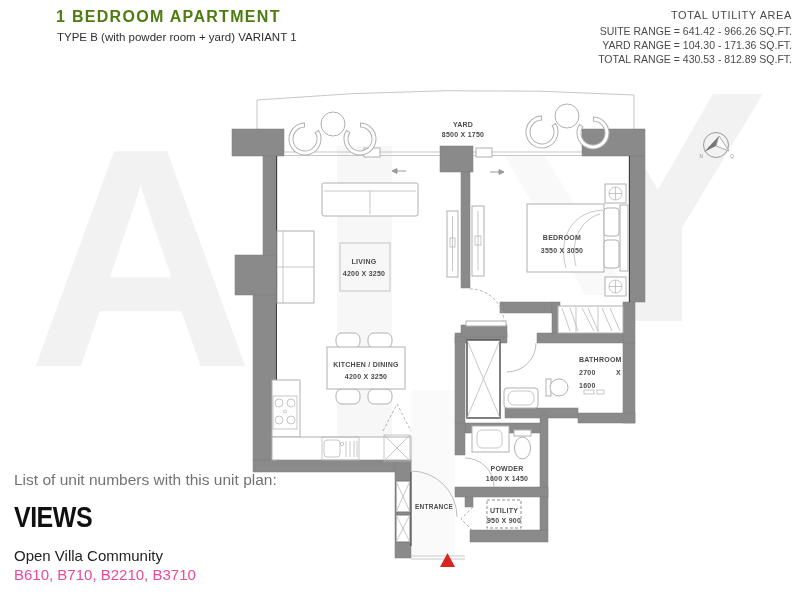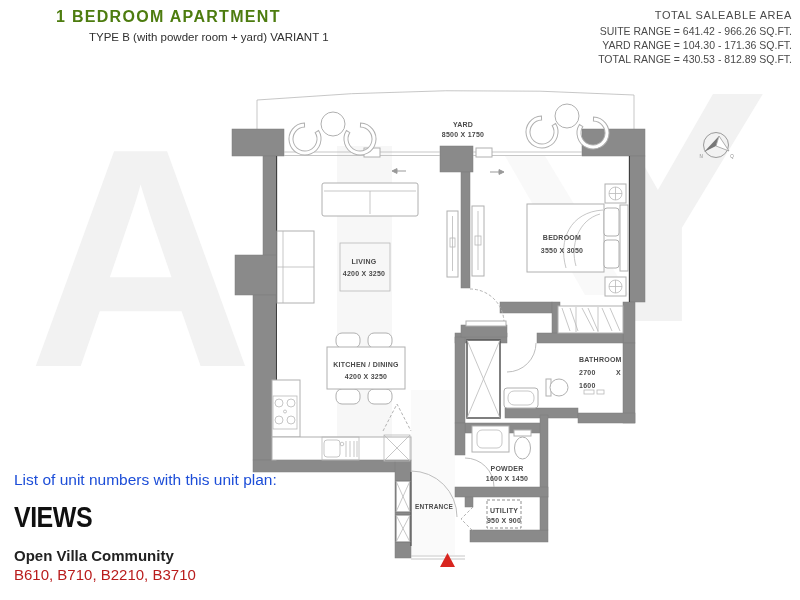--- a/index.html
+++ b/index.html
@@ -266,7 +266,7 @@
   <div class="abs title">1 BEDROOM APARTMENT</div>
   <div class="abs subtitle">TYPE B (with powder room + yard) VARIANT 1</div>
   <div class="abs areaBlock">
-    <div class="hd">TOTAL SALEABLE AREA</div>
+    <div class="hd">TOTAL UTILITY AREA</div>
     <div class="ln">SUITE RANGE = 641.42 - 966.26 SQ.FT.</div>
     <div class="ln">YARD RANGE = 104.30 - 171.36 SQ.FT.</div>
     <div class="ln">TOTAL RANGE = 430.53 - 812.89 SQ.FT.</div>

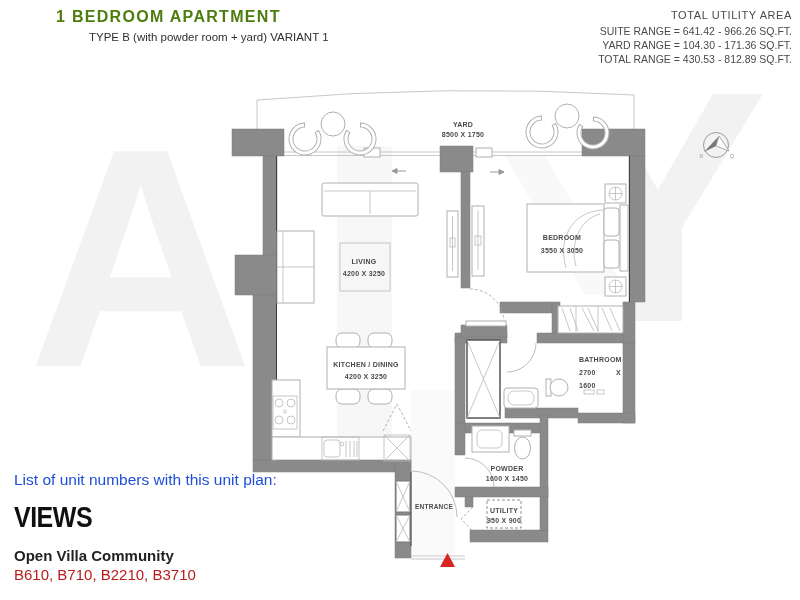--- a/index.html
+++ b/index.html
@@ -15,7 +15,7 @@
   #plan{position:absolute;left:0;top:0;z-index:1;}
   
   .title{left:56px;top:8px;font-size:16px;font-weight:600;letter-spacing:1.3px;color:#4d7c0f;z-index:2;}
-  .subtitle{left:57px;top:31px;font-size:11.5px;color:#2f2f2f;z-index:2;margin-left:32px;}
+  .subtitle{left:57px;top:31px;font-size:11.5px;color:#2f2f2f;z-index:2;}
   .areaBlock{right:8px;top:9px;text-align:right;color:#4a4a4a;z-index:2;}
   .areaBlock .hd{font-size:11px;letter-spacing:.6px;margin-bottom:3px;}
   .areaBlock .ln{font-size:10.5px;line-height:14px;}

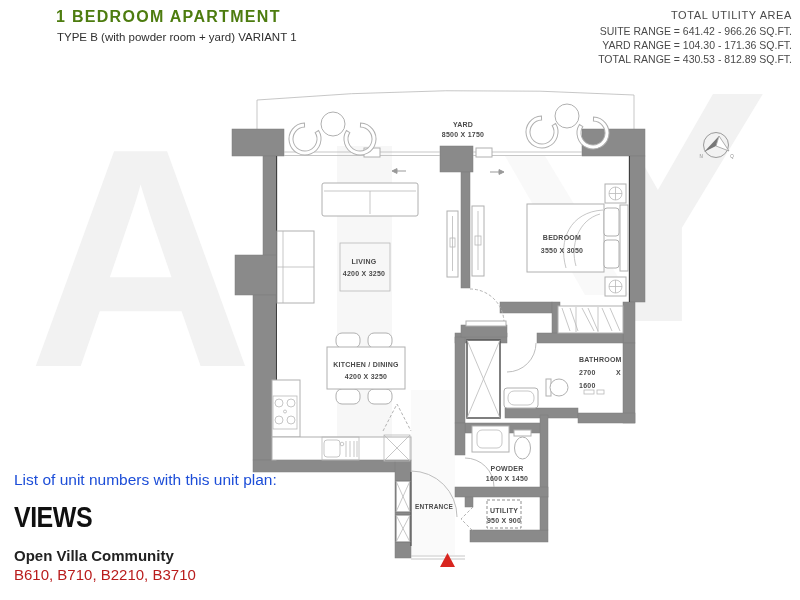--- a/index.html
+++ b/index.html
@@ -20,7 +20,7 @@
   .areaBlock .hd{font-size:11px;letter-spacing:.6px;margin-bottom:3px;}
   .areaBlock .ln{font-size:10.5px;line-height:14px;}
   
-  .listHeading{left:14px;top:471px;font-size:15.5px;color:#1d4ed8;z-index:2;}
+  .listHeading{left:14px;top:471px;font-size:15.5px;color:#737373;z-index:2;}
   .logo{left:14px;top:500px;font-size:25px;font-weight:700;letter-spacing:-0.5px;color:#101010;
         transform:scaleY(1.18);transform-origin:left top;z-index:2;}
   .community{left:14px;top:547px;font-size:15px;color:#222;z-index:2;font-weight:bold;}

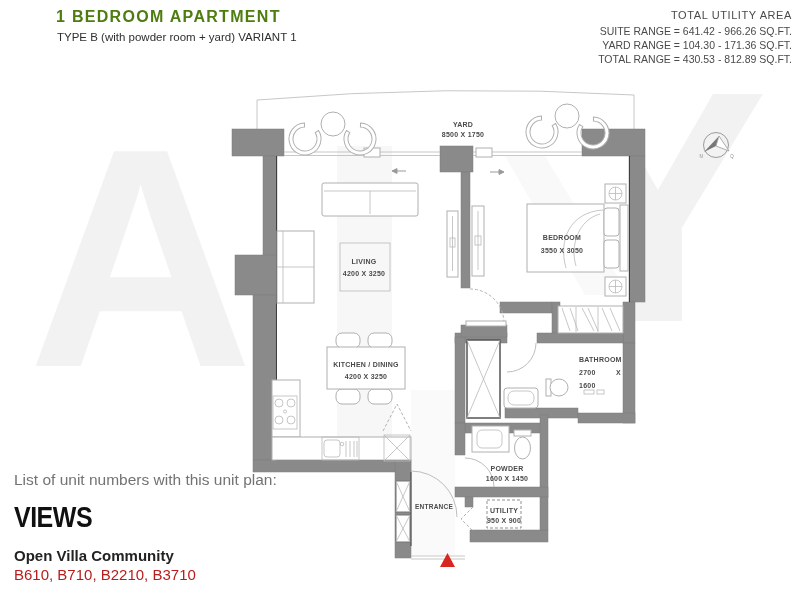--- a/index.html
+++ b/index.html
@@ -23,7 +23,7 @@
   .listHeading{left:14px;top:471px;font-size:15.5px;color:#737373;z-index:2;}
   .logo{left:14px;top:500px;font-size:25px;font-weight:700;letter-spacing:-0.5px;color:#101010;
         transform:scaleY(1.18);transform-origin:left top;z-index:2;}
-  .community{left:14px;top:547px;font-size:15px;color:#222;z-index:2;font-weight:bold;}
+  .community{left:14px;top:547px;font-size:15px;color:#222;z-index:2;}
   .units{left:14px;top:566px;font-size:15px;color:#b91c1c;z-index:2;}
   
   .rlabel{font-family:"Liberation Sans",sans-serif;font-size:7px;font-weight:bold;

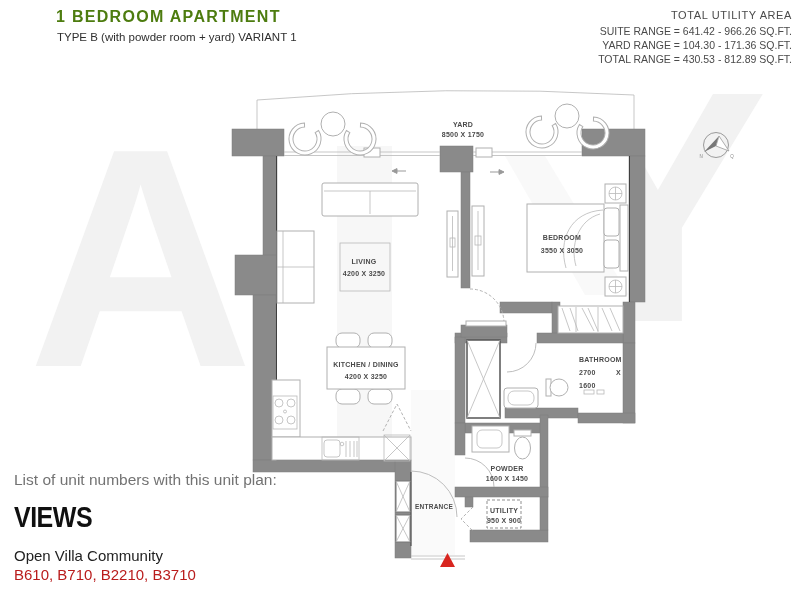--- a/index.html
+++ b/index.html
@@ -24,7 +24,7 @@
   .logo{left:14px;top:500px;font-size:25px;font-weight:700;letter-spacing:-0.5px;color:#101010;
         transform:scaleY(1.18);transform-origin:left top;z-index:2;}
   .community{left:14px;top:547px;font-size:15px;color:#222;z-index:2;}
-  .units{left:14px;top:566px;font-size:15px;color:#b91c1c;z-index:2;}
+  .units{left:14px;top:566px;font-size:15px;color:#ec4899;z-index:2;}
   
   .rlabel{font-family:"Liberation Sans",sans-serif;font-size:7px;font-weight:bold;
           fill:#4a4a4a;letter-spacing:.25px;text-anchor:middle;}

